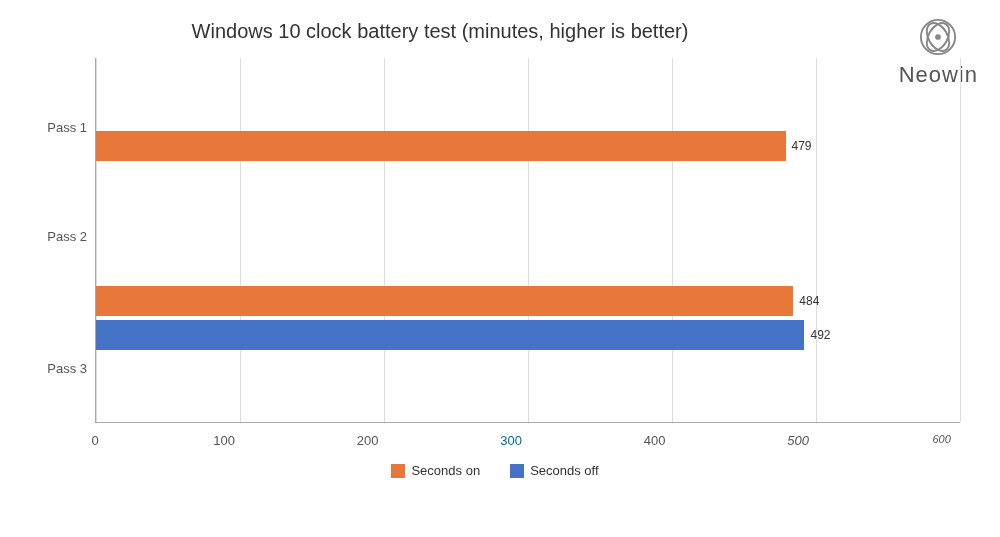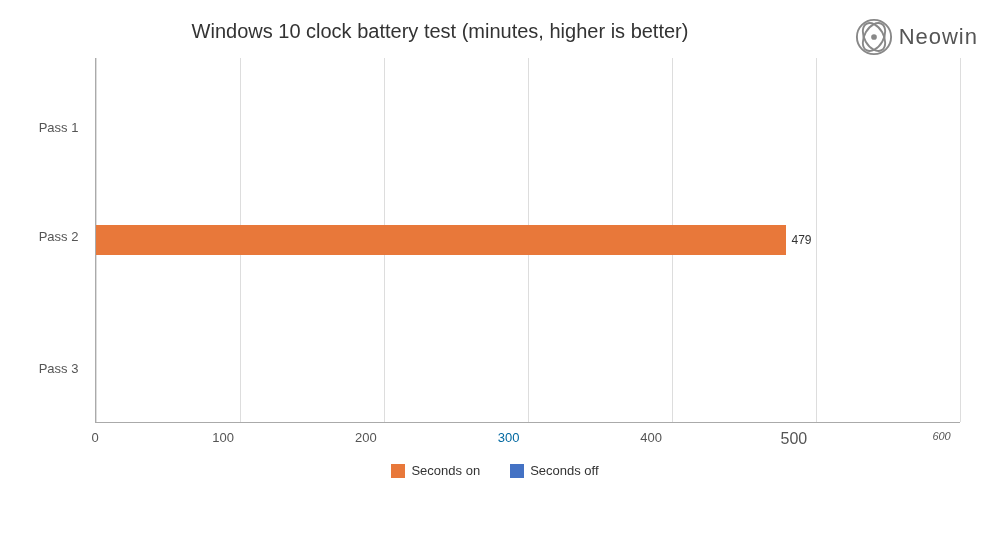--- a/index.html
+++ b/index.html
@@ -31,6 +31,7 @@
       display: flex;
       align-items: center;
       gap: 6px;
+      flex-direction: column;
     }
     .neowin-icon {
       width: 38px;

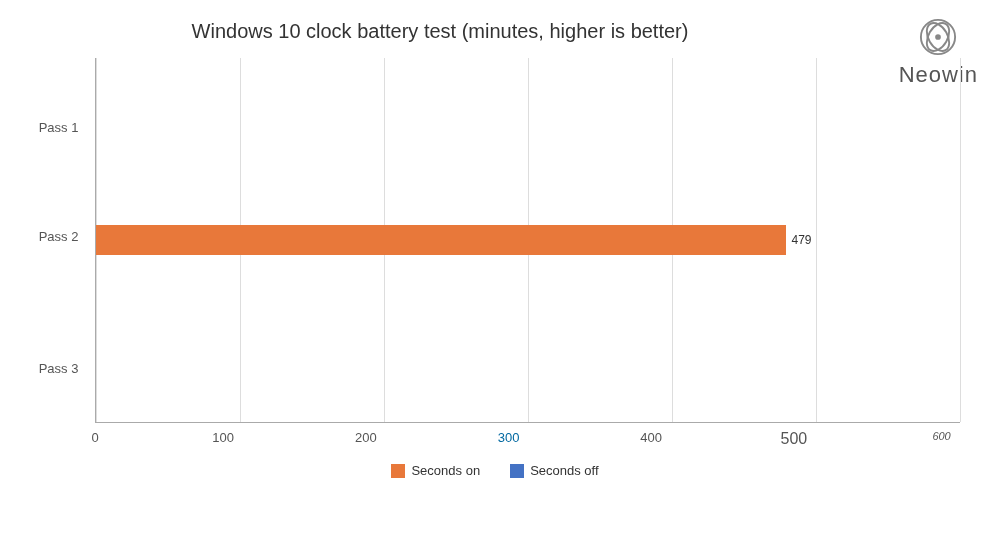--- a/index.html
+++ b/index.html
@@ -75,7 +75,7 @@
 
   <div style="position: relative; margin: 0 20px 0 10px; height: 420px;">
 
-    <div style="position: absolute; left: 0; top: 15px; bottom: 55px; width: 65px; display: flex; flex-direction: column; justify-content: space-around; align-items: center;">
+    <div style="position: absolute; left: 0; top: 15px; bottom: 55px; width: 65px; display: flex; flex-direction: column; justify-content: space-around;">
       <div style="font-size:13px;color:#555;text-align:right;padding-right:8px;">Pass 1</div>
       <div style="font-size:13px;color:#555;text-align:right;padding-right:8px;">Pass 2</div>
       <div style="font-size:13px;color:#555;text-align:right;padding-right:8px;margin-top:22px;">Pass 3</div>

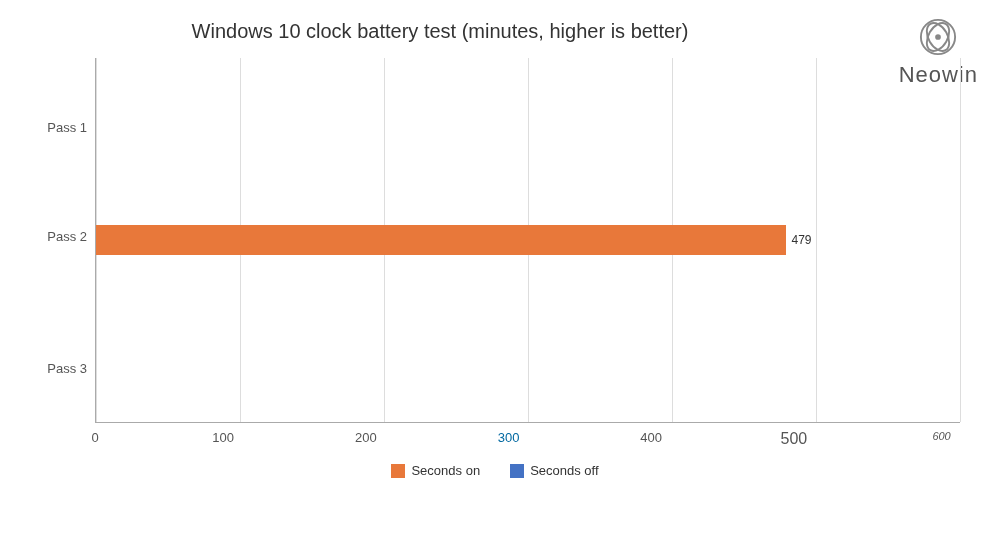--- a/index.html
+++ b/index.html
@@ -101,6 +101,16 @@
         </div>
 
 
+        <div style="display:flex;flex-direction:column;gap:4px;align-items:flex-start;">
+          <div class="bar-row" style="position:relative;height:30px;width:100%;">
+            <div style="height:30px;width:80.667%;background:#E8783A;"></div>
+            <span style="position:absolute;left:81.4%;font-size:12px;color:#333;top:50%;transform:translateY(-50%);">484</span>
+          </div>
+          <div class="bar-row" style="position:relative;height:30px;width:100%;">
+            <div style="height:30px;width:82%;background:#4472C4;"></div>
+            <span style="position:absolute;left:82.7%;font-size:12px;color:#333;top:50%;transform:translateY(-50%);">492</span>
+          </div>
+        </div>
 
       </div>
     </div>

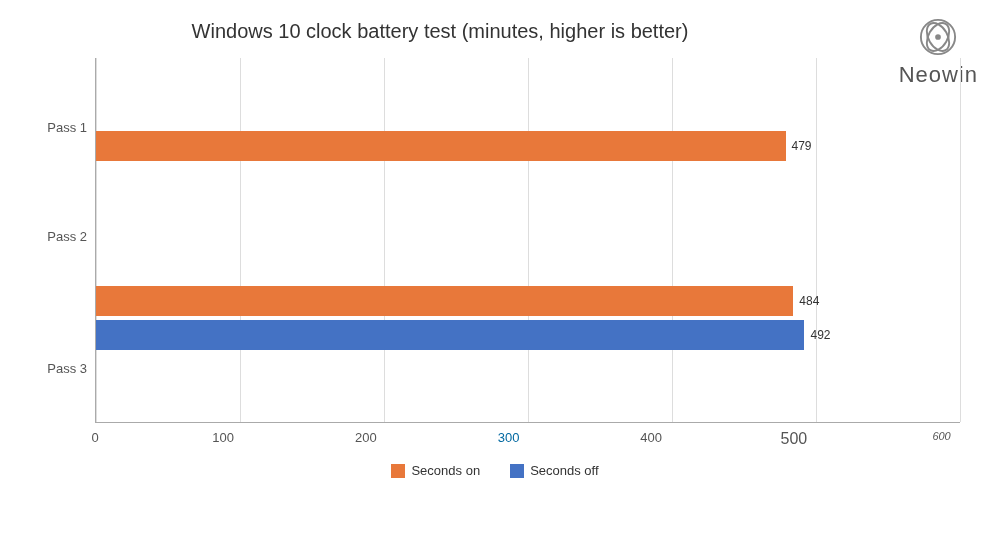--- a/index.html
+++ b/index.html
@@ -121,7 +121,7 @@
       <span style="font-size:13px;color:#555;transform:translateX(-50%);">200</span>
       <span style="font-size:13px;color:#0369a1;transform:translateX(-50%);">300</span>
       <span style="font-size:13px;color:#555;transform:translateX(-50%);">400</span>
-      <span style="font-size:16px;color:#555;transform:translateX(-50%);">500</span>
+      <span style="font-size:13px;color:#555;transform:translateX(-50%);font-style:italic;">500</span>
       <span style="font-size:11px;color:#555;transform:translateX(-50%);font-style:italic;">600</span>
     </div>
 

